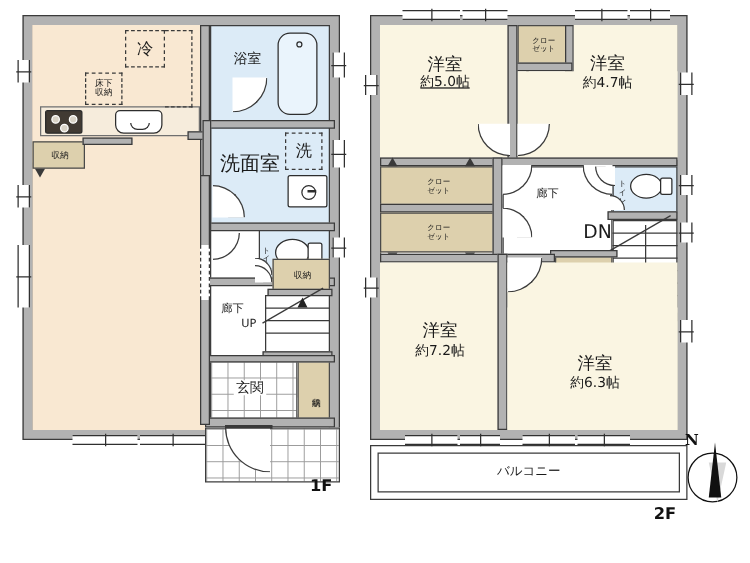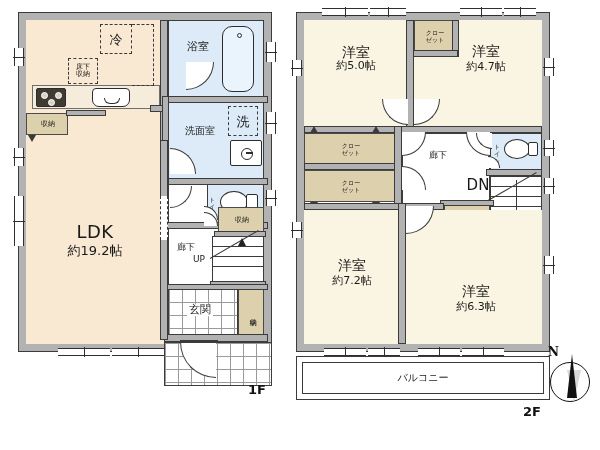--- a/index.html
+++ b/index.html
@@ -257,7 +257,7 @@
     <div class="abs f-room" style="left:14px;top:20px;width:104px;height:108px;"></div>
     <div class="lbl" style="left:66px;top:58px;">
       <span class="name" style="font-size:14px;">洋室</span>
-      <span class="area" style="font-size:11px;margin-top:0;">約5.0帖</span>
+      <span class="area" style="font-size:11px;margin-top:0;text-decoration:underline;">約5.0帖</span>
     </div>
 
     <div class="abs f-closet" style="left:124px;top:20px;width:40px;height:32px;">

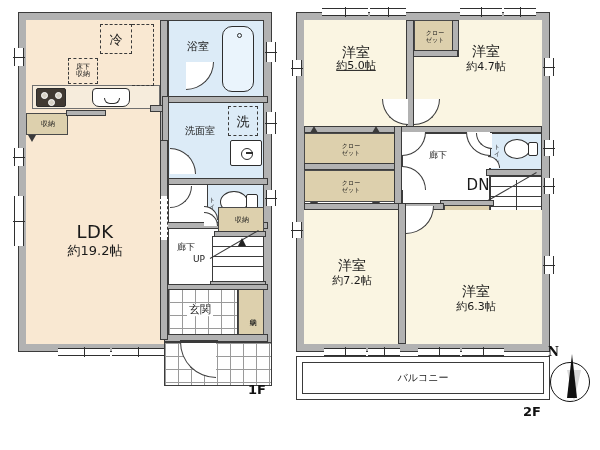--- a/index.html
+++ b/index.html
@@ -161,7 +161,7 @@
     <div class="abs wall" style="left:164px;top:96px;width:104px;height:7px;"></div>
 
     <div class="abs f-water outline" style="left:168px;top:102px;width:96px;height:78px;"></div>
-    <div class="lbl" style="left:200px;top:131px;font-size:10px;">
+    <div class="lbl" style="left:200px;top:131px;font-size:16px;">
       <span class="name">洗面室</span>
     </div>
 

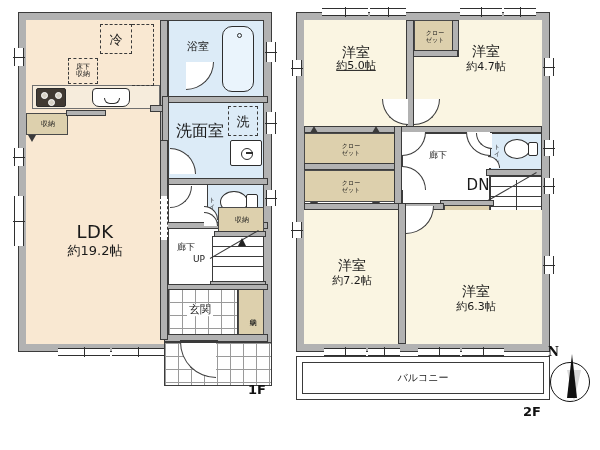--- a/index.html
+++ b/index.html
@@ -232,10 +232,6 @@
 
     <div class="abs" style="left:160px;top:196px;width:8px;height:44px;background:#ffffff;border-left:1px dashed #3a3a3a;border-right:1px dashed #3a3a3a;"></div>
 
-    <div class="lbl" style="left:95px;top:240px;">
-      <span class="name" style="font-size:18px;letter-spacing:0.5px;">LDK</span>
-      <span class="area" style="font-size:13px;margin-top:2px;">約19.2帖</span>
-    </div>
 
     <div class="abs win-v" style="left:14px;top:48px;width:10px;height:18px;"></div>
     <div class="abs win-v" style="left:14px;top:148px;width:10px;height:18px;"></div>

